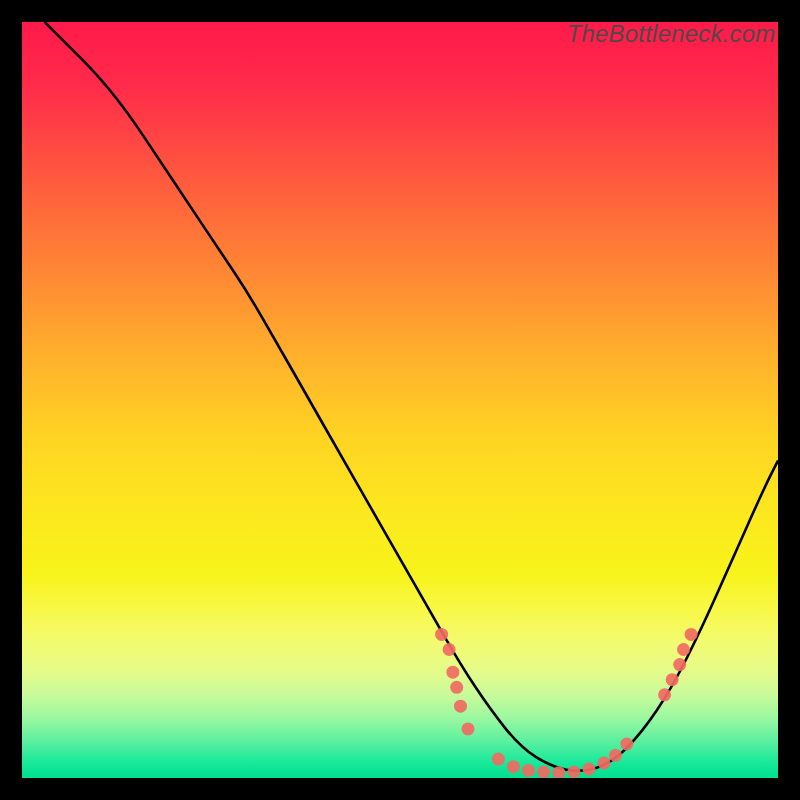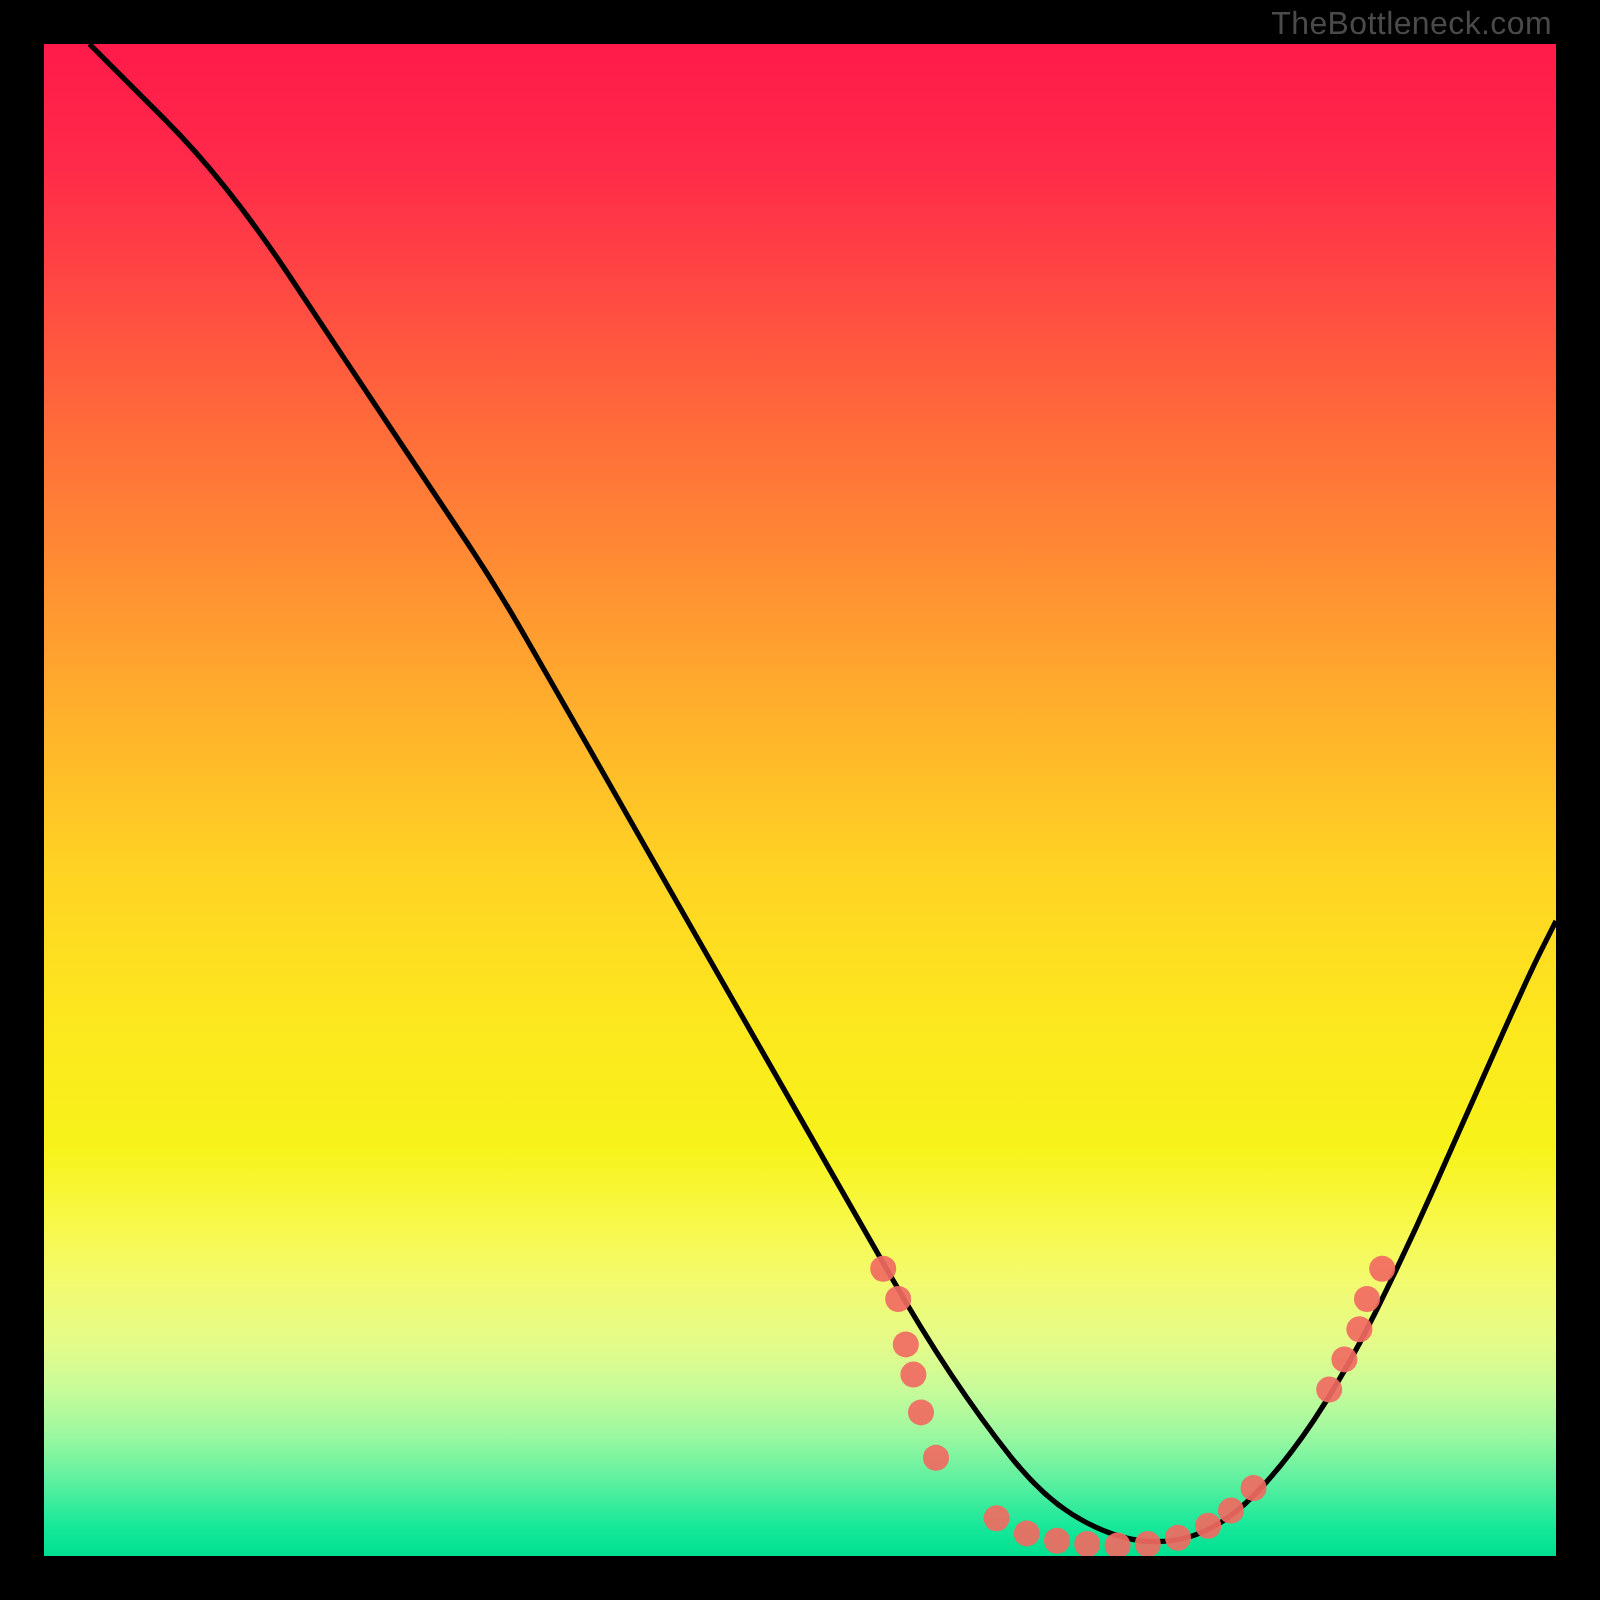--- a/index.html
+++ b/index.html
@@ -47,11 +47,12 @@
   .watermark {
     position: absolute;
     right: 24px;
-    top: 4px;
+    top: 20px;
     color: #4a4a4a;
-    font-size: 16px;
+    font-size: 24px;
     font-weight: 400;
     letter-spacing: 0.2px;
+    font-style: italic;
   }
   svg.plot {
     position: absolute;

